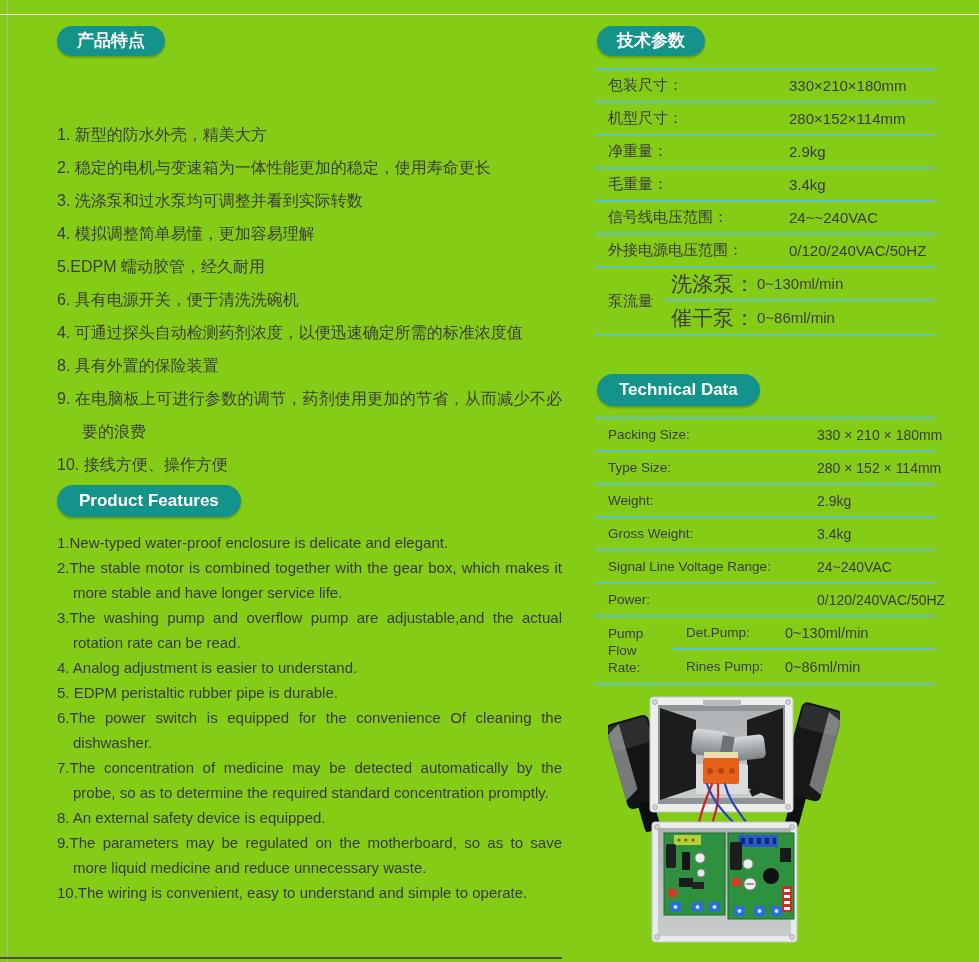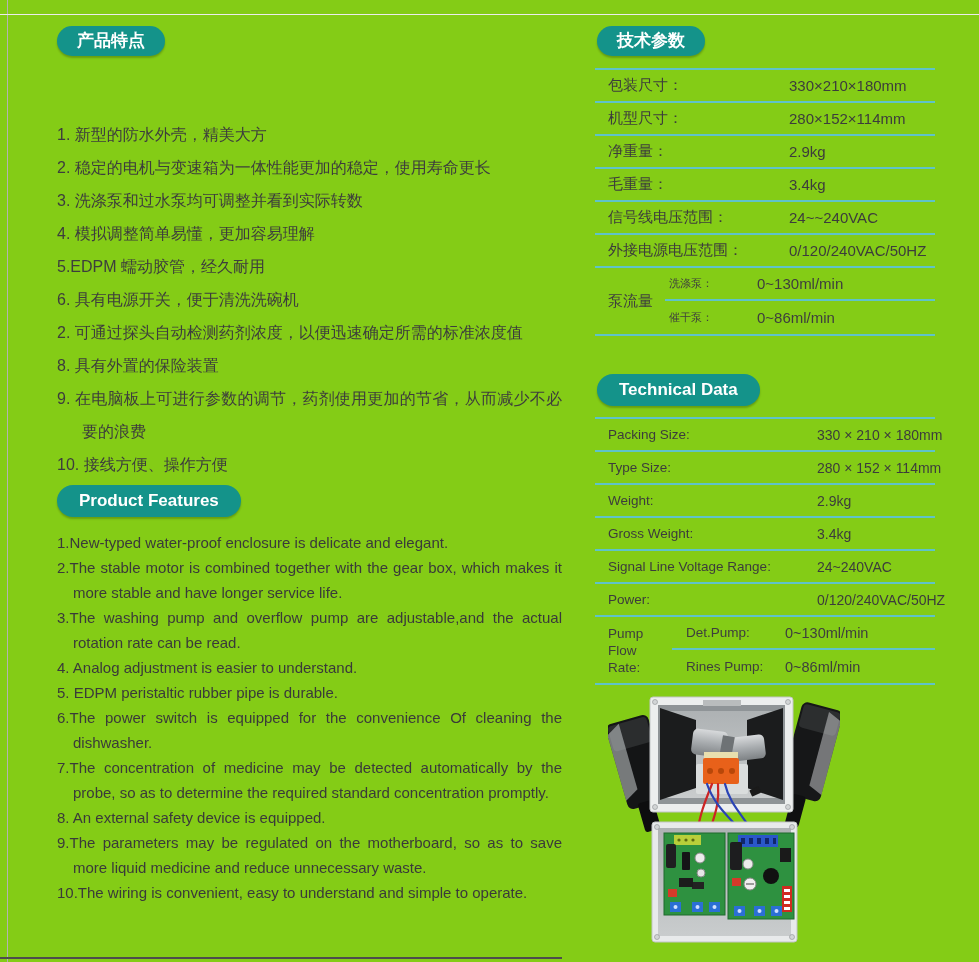--- a/index.html
+++ b/index.html
@@ -51,7 +51,7 @@
   .pump-subs { flex:1; }
   .sub-tr { display:flex; align-items:center; height:33px; }
   .sub-tr:first-child { border-bottom:2px solid #5fc3c9; }
-  .tbl-cn .sub-lbl { flex:0 0 92px;  padding-left:4px;  font-size:11px;   white-space:nowrap; }
+  .tbl-cn .sub-lbl { flex:0 0 92px;  padding-left:4px;  font-size:21px;   white-space:nowrap;text-align:center; }
   .tbl-en .sub-lbl { flex:0 0 113px; padding-left:14px; font-size:13.5px; white-space:nowrap; }
   .sub-val { flex:1; font-size:14.5px; white-space:nowrap; }
   .tbl-cn .sub-val { font-size:15px; }

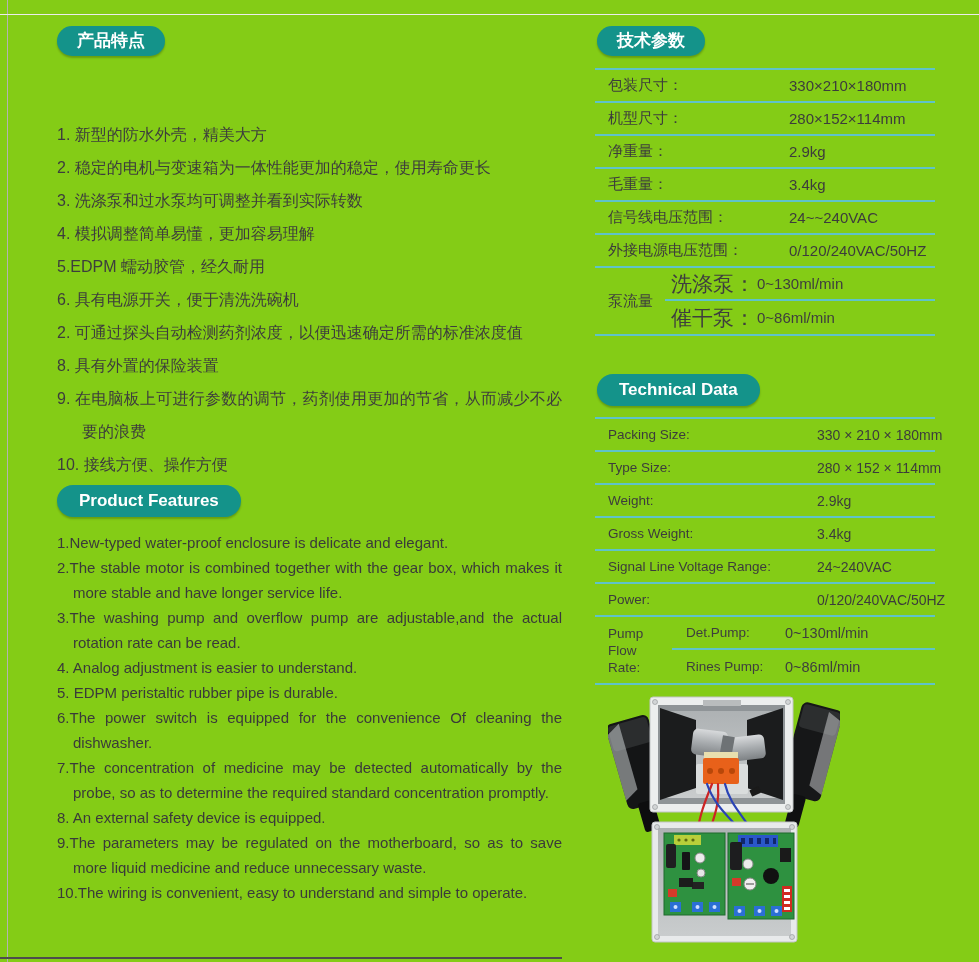--- a/index.html
+++ b/index.html
@@ -77,7 +77,7 @@
       <div class="cn-item">4. 模拟调整简单易懂，更加容易理解</div>
       <div class="cn-item">5.EDPM 蠕动胶管，经久耐用</div>
       <div class="cn-item">6. 具有电源开关，便于清洗洗碗机</div>
-      <div class="cn-item">2. 可通过探头自动检测药剂浓度，以便迅速确定所需的标准浓度值</div>
+      <div class="cn-item">4. 可通过探头自动检测药剂浓度，以便迅速确定所需的标准浓度值</div>
       <div class="cn-item">8. 具有外置的保险装置</div>
       <div class="cn-item">9. 在电脑板上可进行参数的调节，药剂使用更加的节省，从而减少不必要的浪费</div>
       <div class="cn-item">10. 接线方便、操作方便</div>

